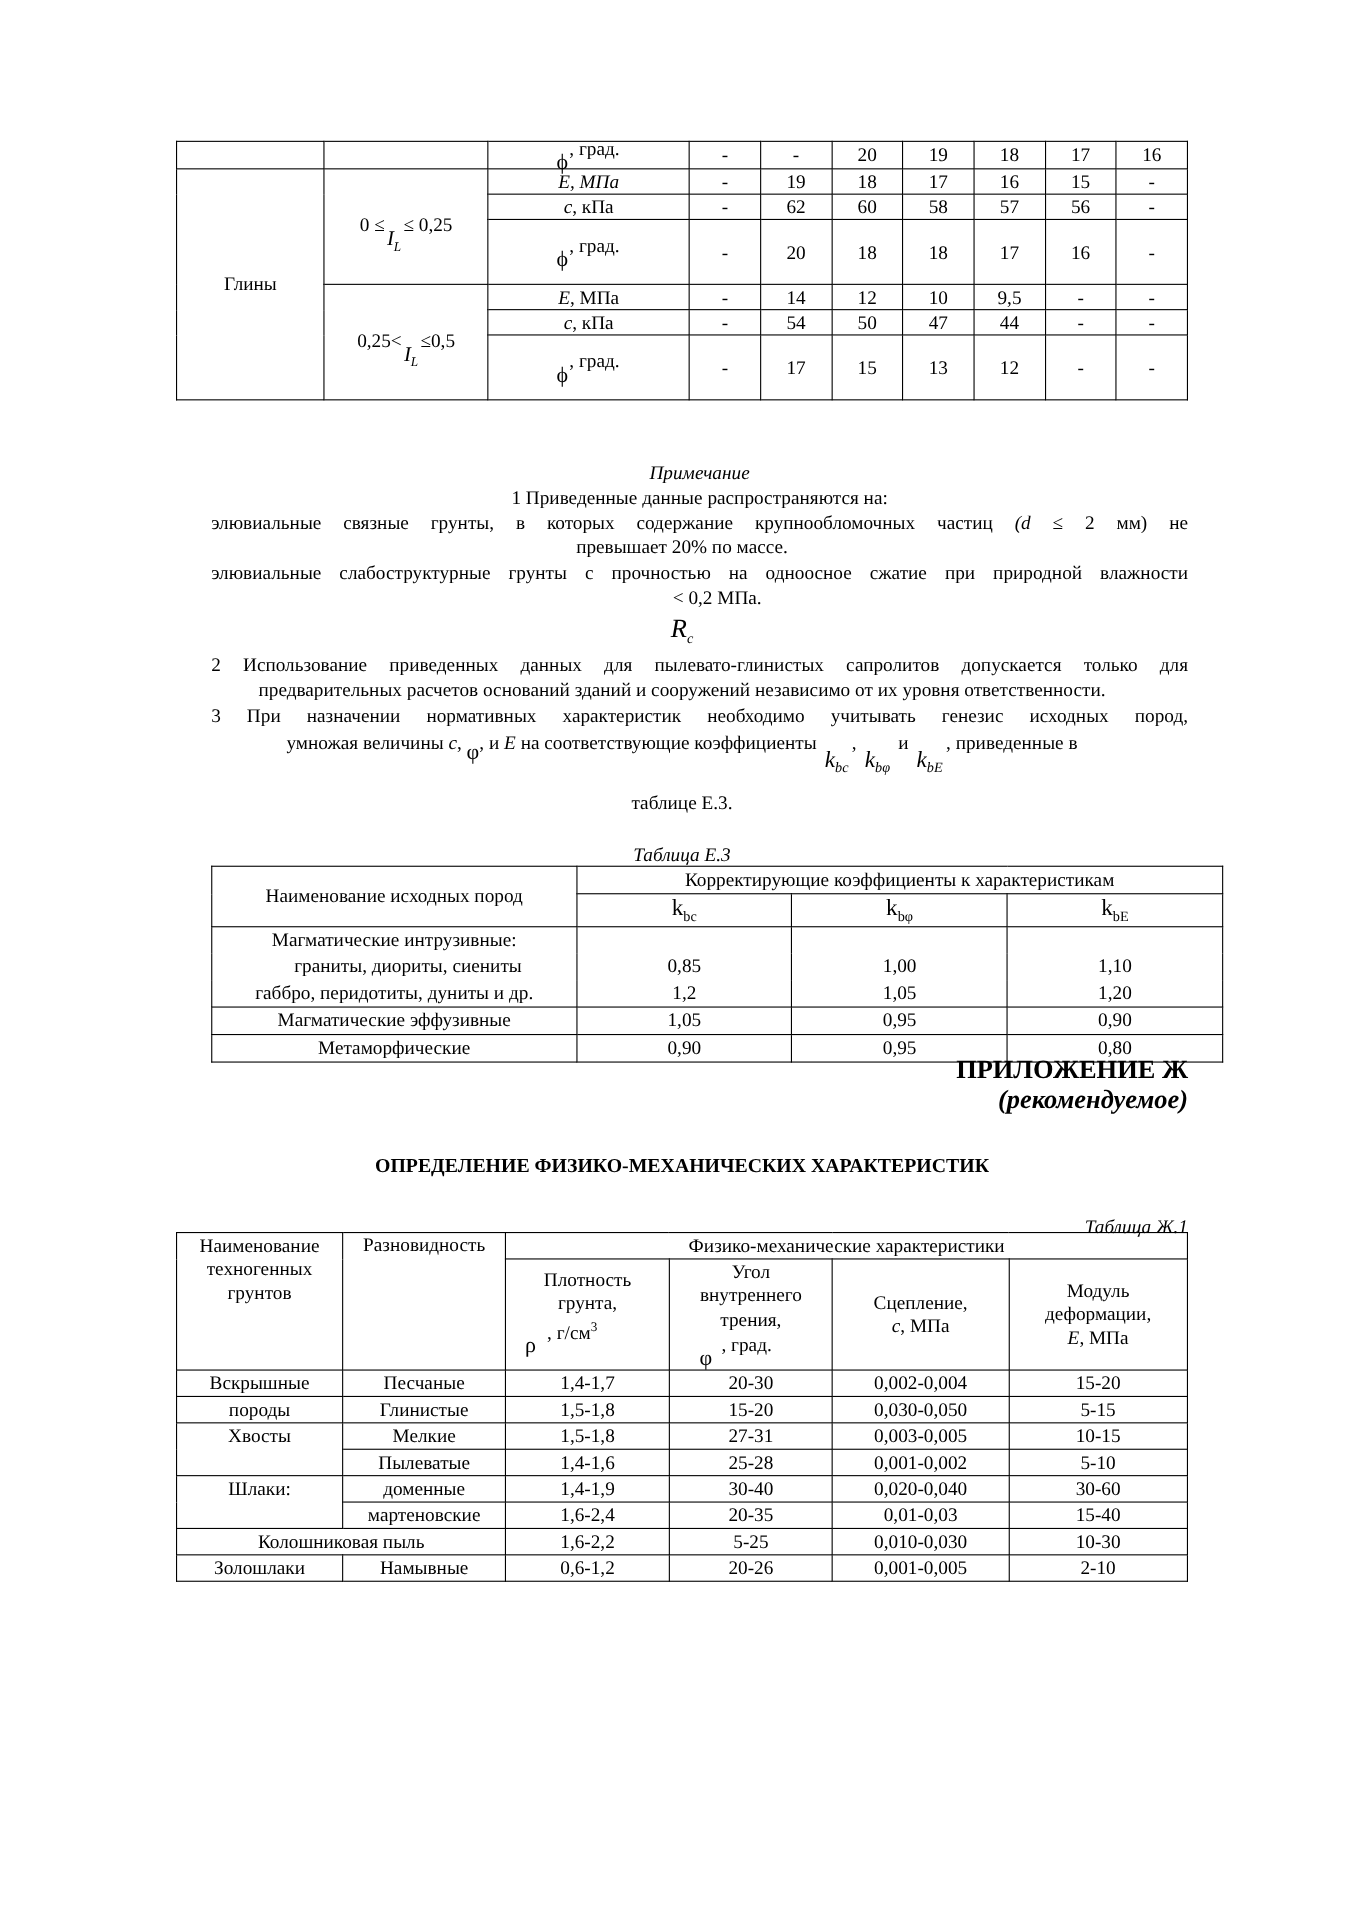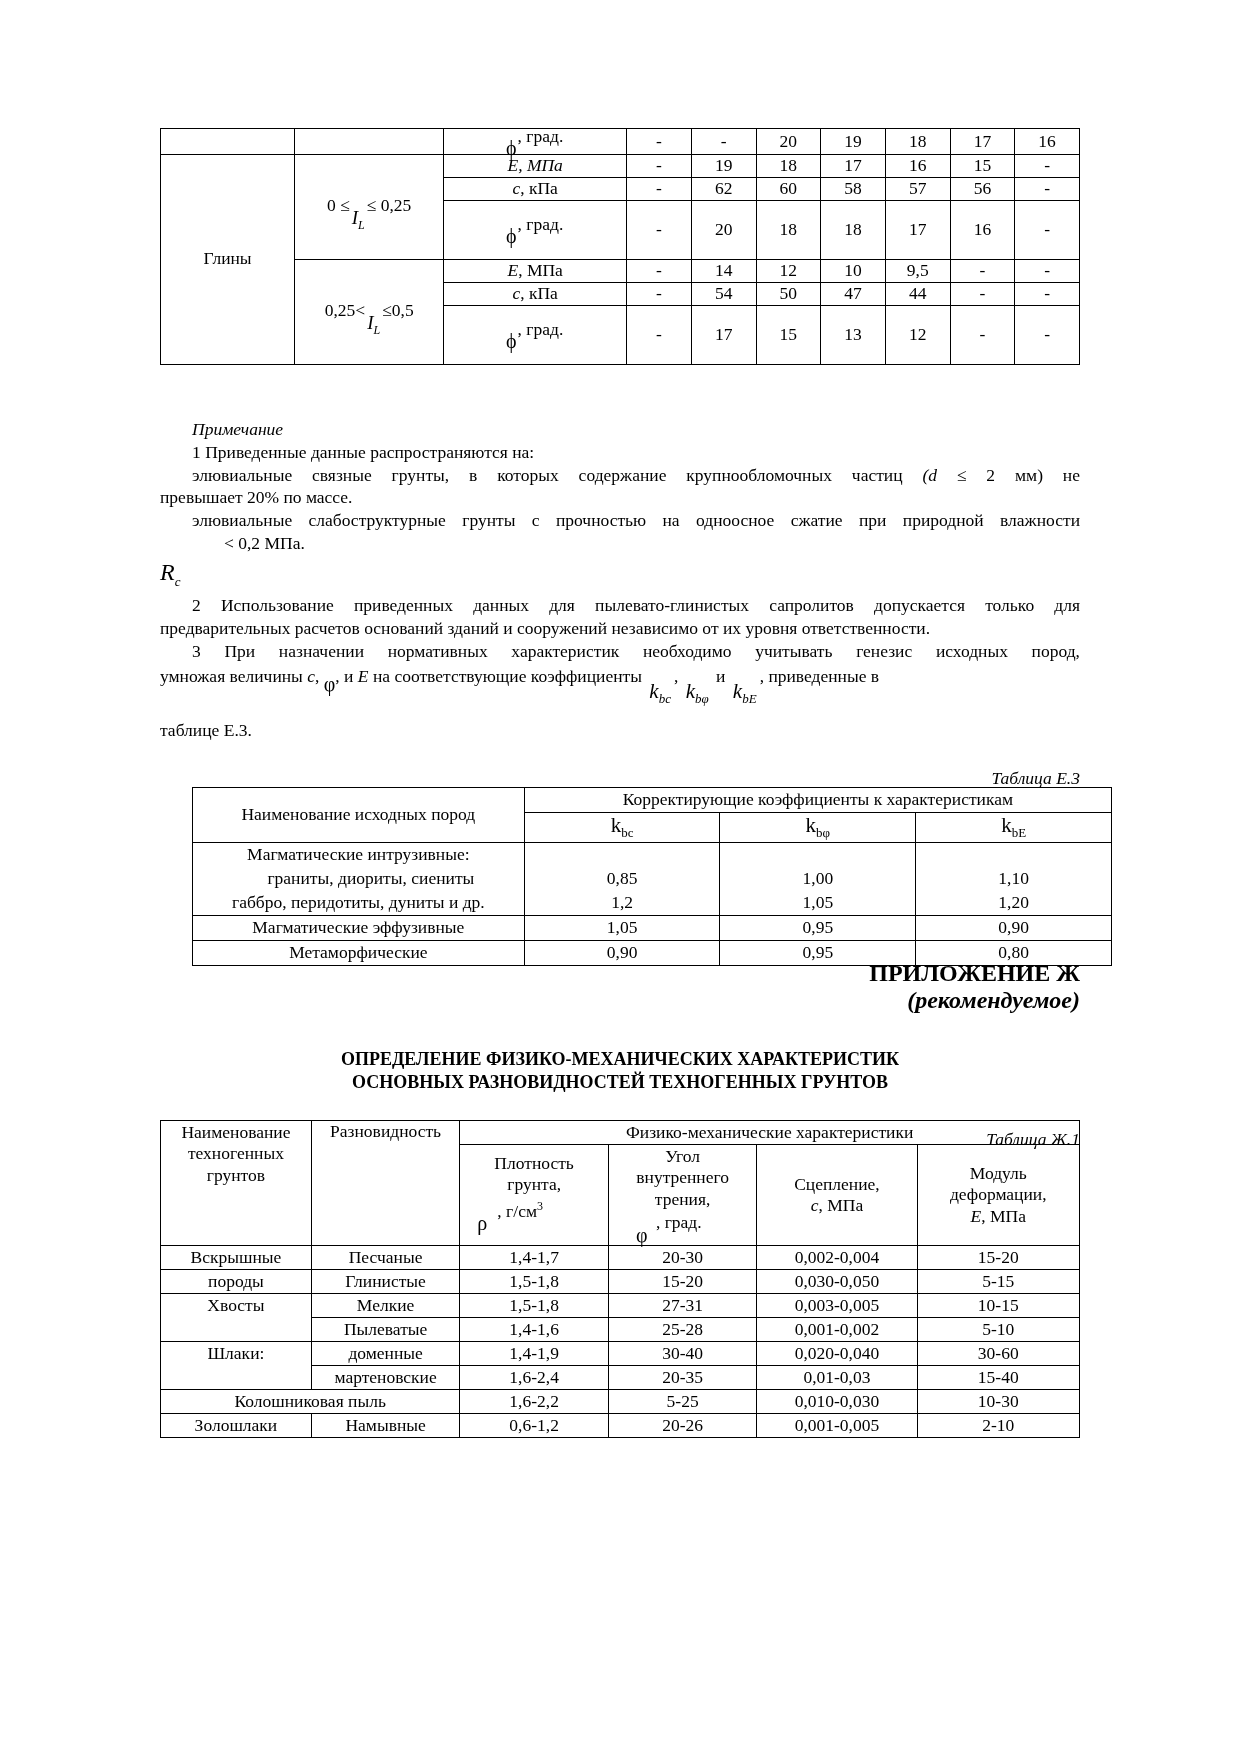--- a/index.html
+++ b/index.html
@@ -90,7 +90,7 @@
     font-size:17.5px; line-height:1.30;
   }
   .note .n-title{font-style:italic;margin-left:32px;}
-  .note p{margin:0;}
+  .note p{margin:0;text-align:center;}
   .note .ind{margin-left:32px;}
   .note .justfull{text-align:justify;}
   .rc{

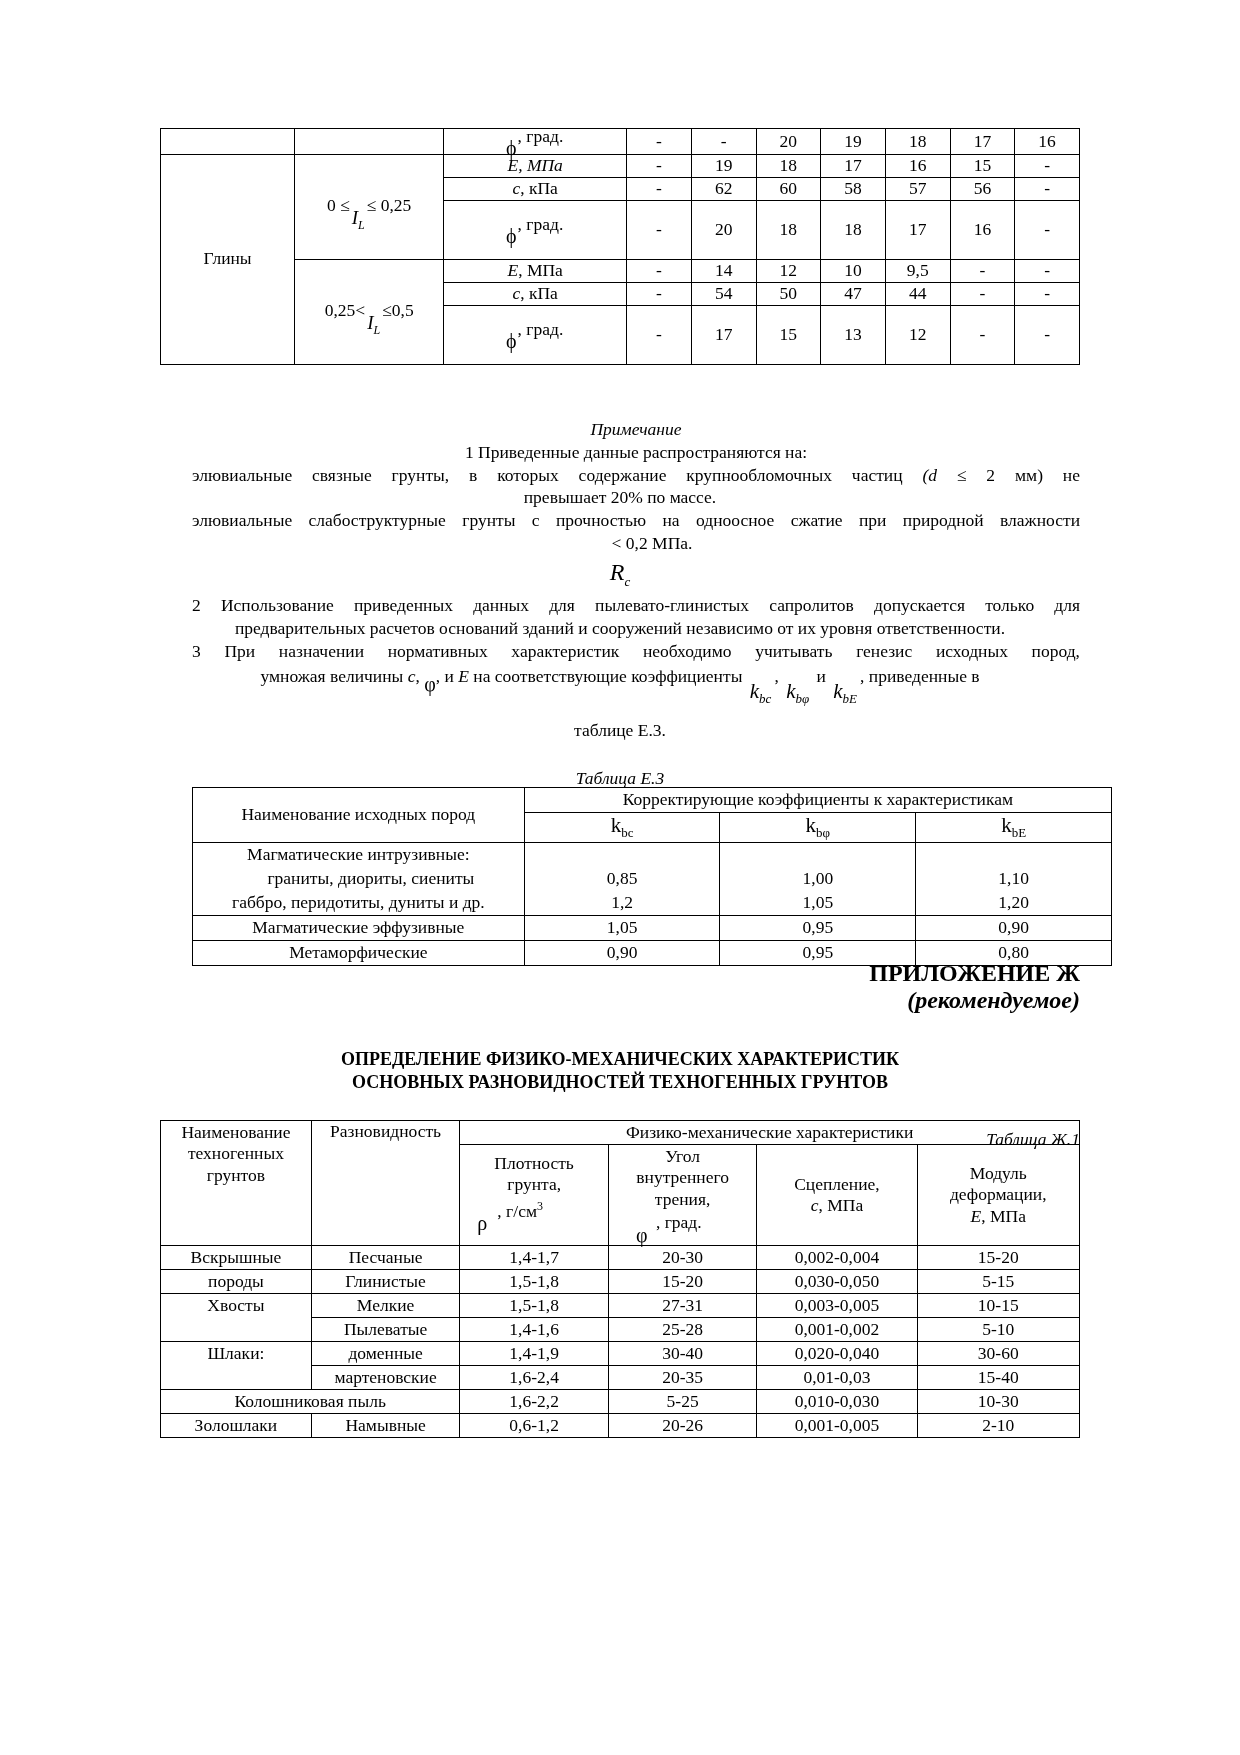--- a/index.html
+++ b/index.html
@@ -361,7 +361,6 @@
     <div class="app-right it">(рекомендуемое)</div>
     <div class="app-title">
       <div>ОПРЕДЕЛЕНИЕ ФИЗИКО-МЕХАНИЧЕСКИХ ХАРАКТЕРИСТИК</div>
-      <div>ОСНОВНЫХ РАЗНОВИДНОСТЕЙ ТЕХНОГЕННЫХ ГРУНТОВ</div>
     </div>
     <div class="tbl-caption" style="margin-top:34px">Таблица Ж.1</div>
   </div>

